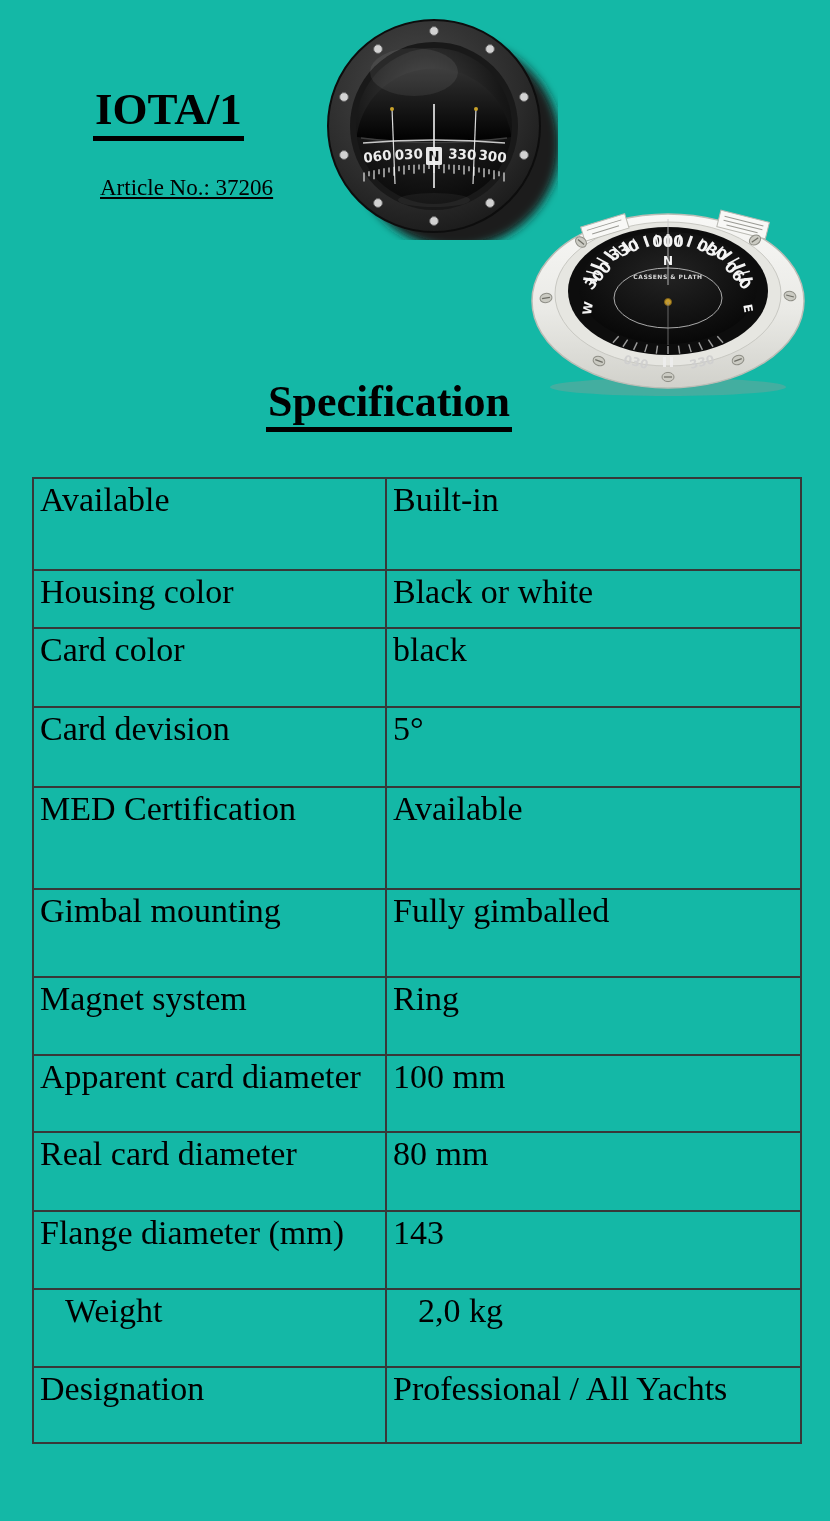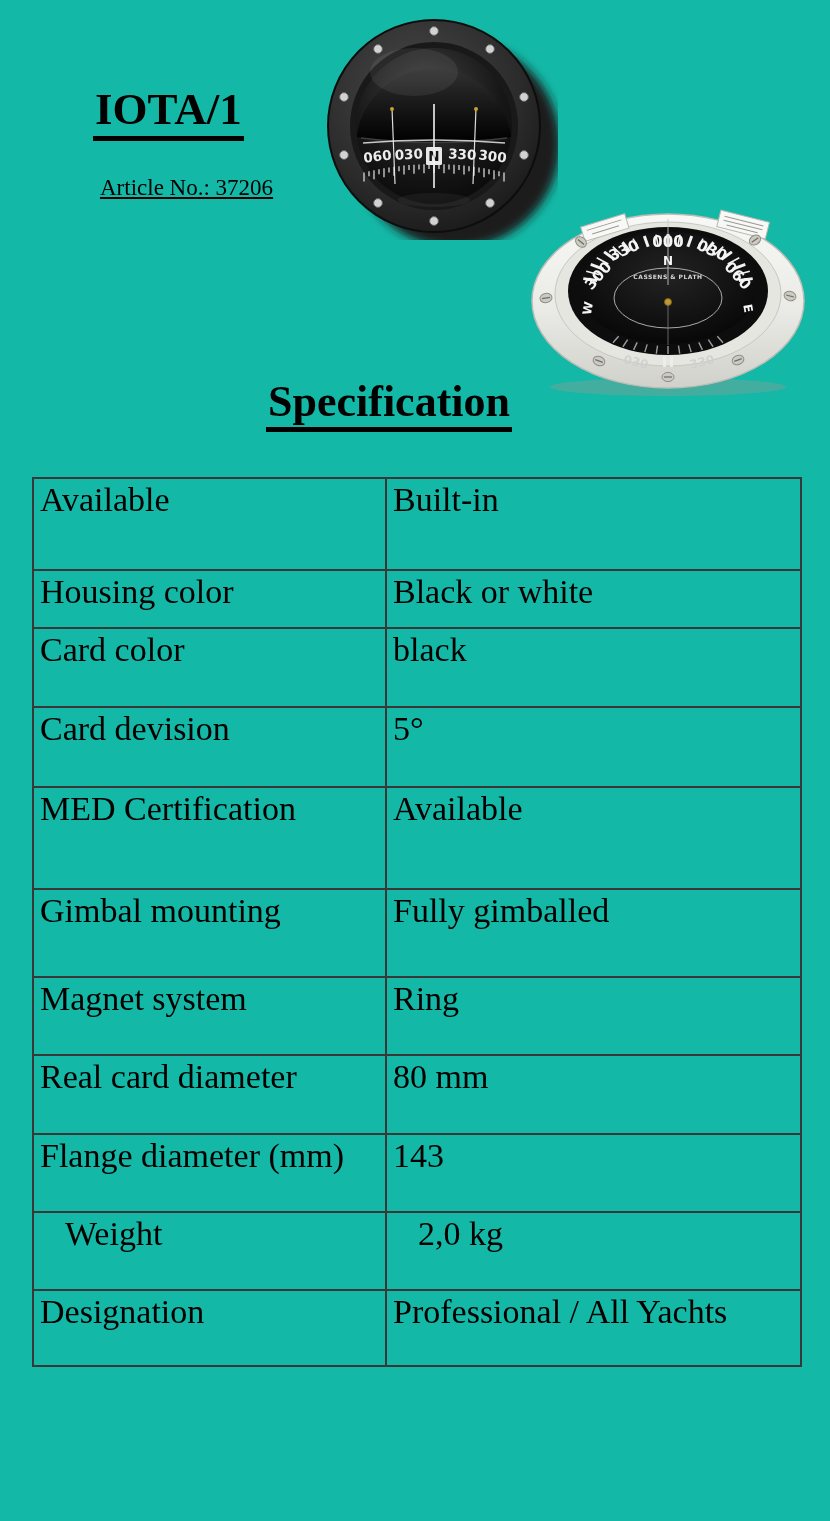--- a/index.html
+++ b/index.html
@@ -308,6 +308,10 @@
           <td>Magnet system</td>
           <td>Ring</td>
         </tr>
+      <tr class="r7">
+          <td>Apparent card diameter</td>
+          <td>100 mm</td>
+        </tr>
       <tr class="r8">
           <td>Real card diameter</td>
           <td>80 mm</td>

